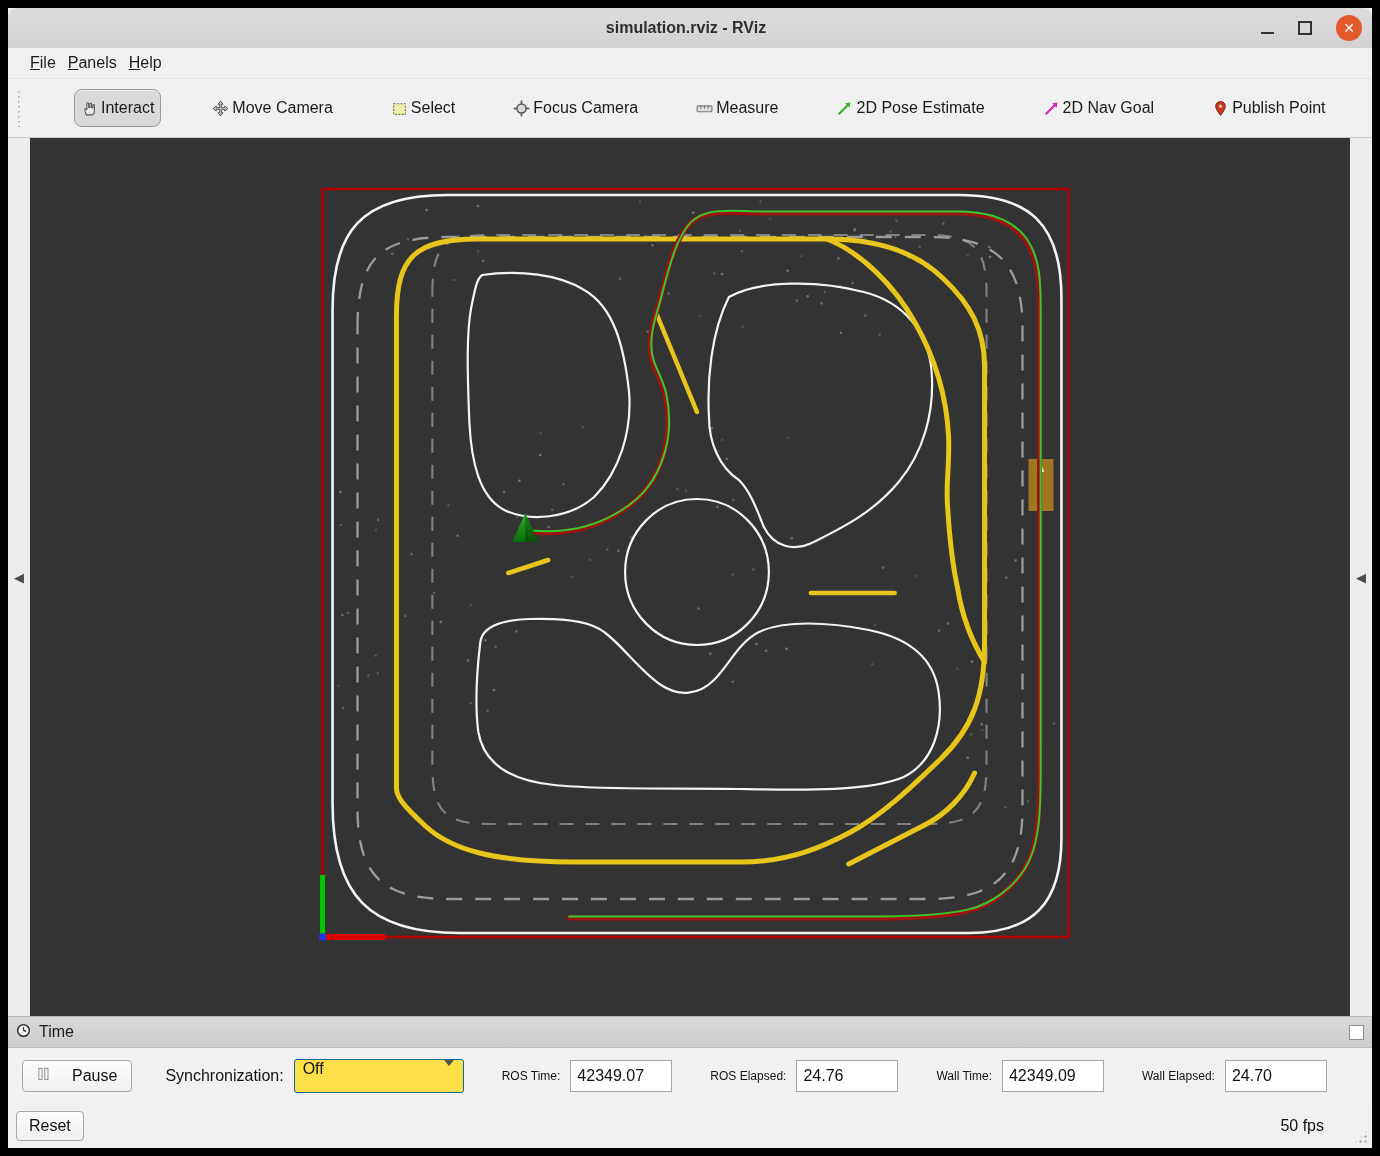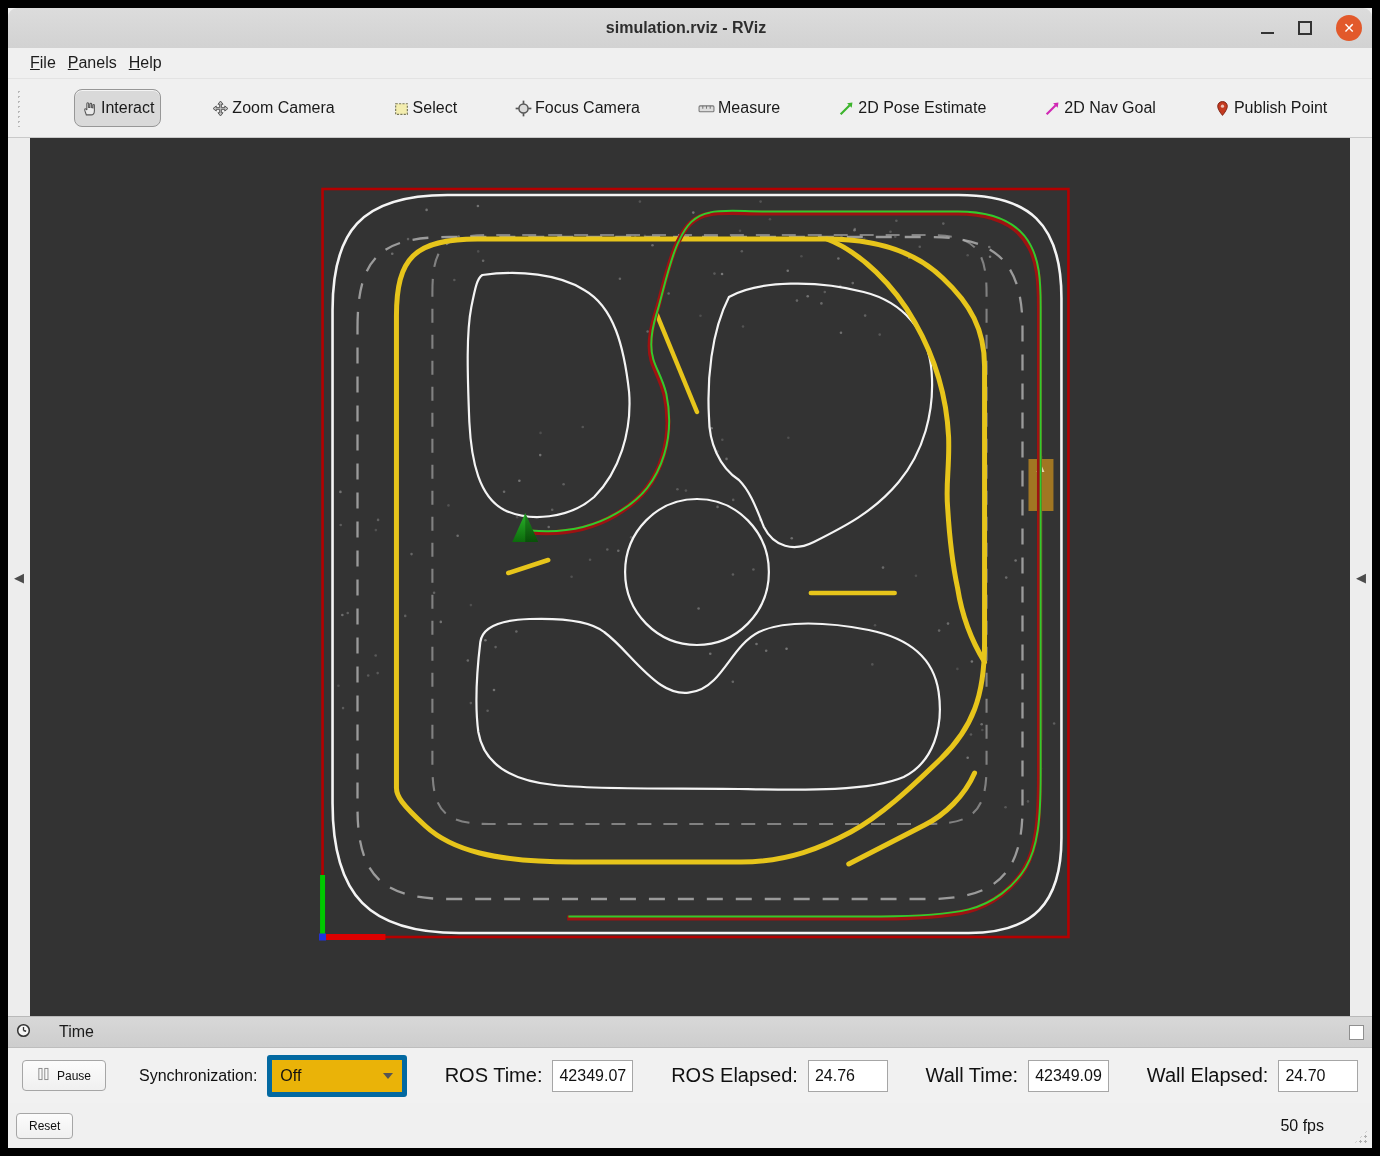--- a/index.html
+++ b/index.html
@@ -94,7 +94,7 @@
             <path d="M8,1 L10.4,4 H8.8 V7.2 H12 V5.6 L15,8 L12,10.4 V8.8 H8.8 V12 H10.4 L8,15 L5.6,12 H7.2 V8.8 H4 V10.4 L1,8 L4,5.6 V7.2 H7.2 V4 H5.6 Z" fill="#c3c3c3" stroke="#555" stroke-width="0.9"></path>
           </svg>
         </span>
-      <span>Zoom Camera</span>
+      <span>Move Camera</span>
     </div>
 
     <div class="tool">

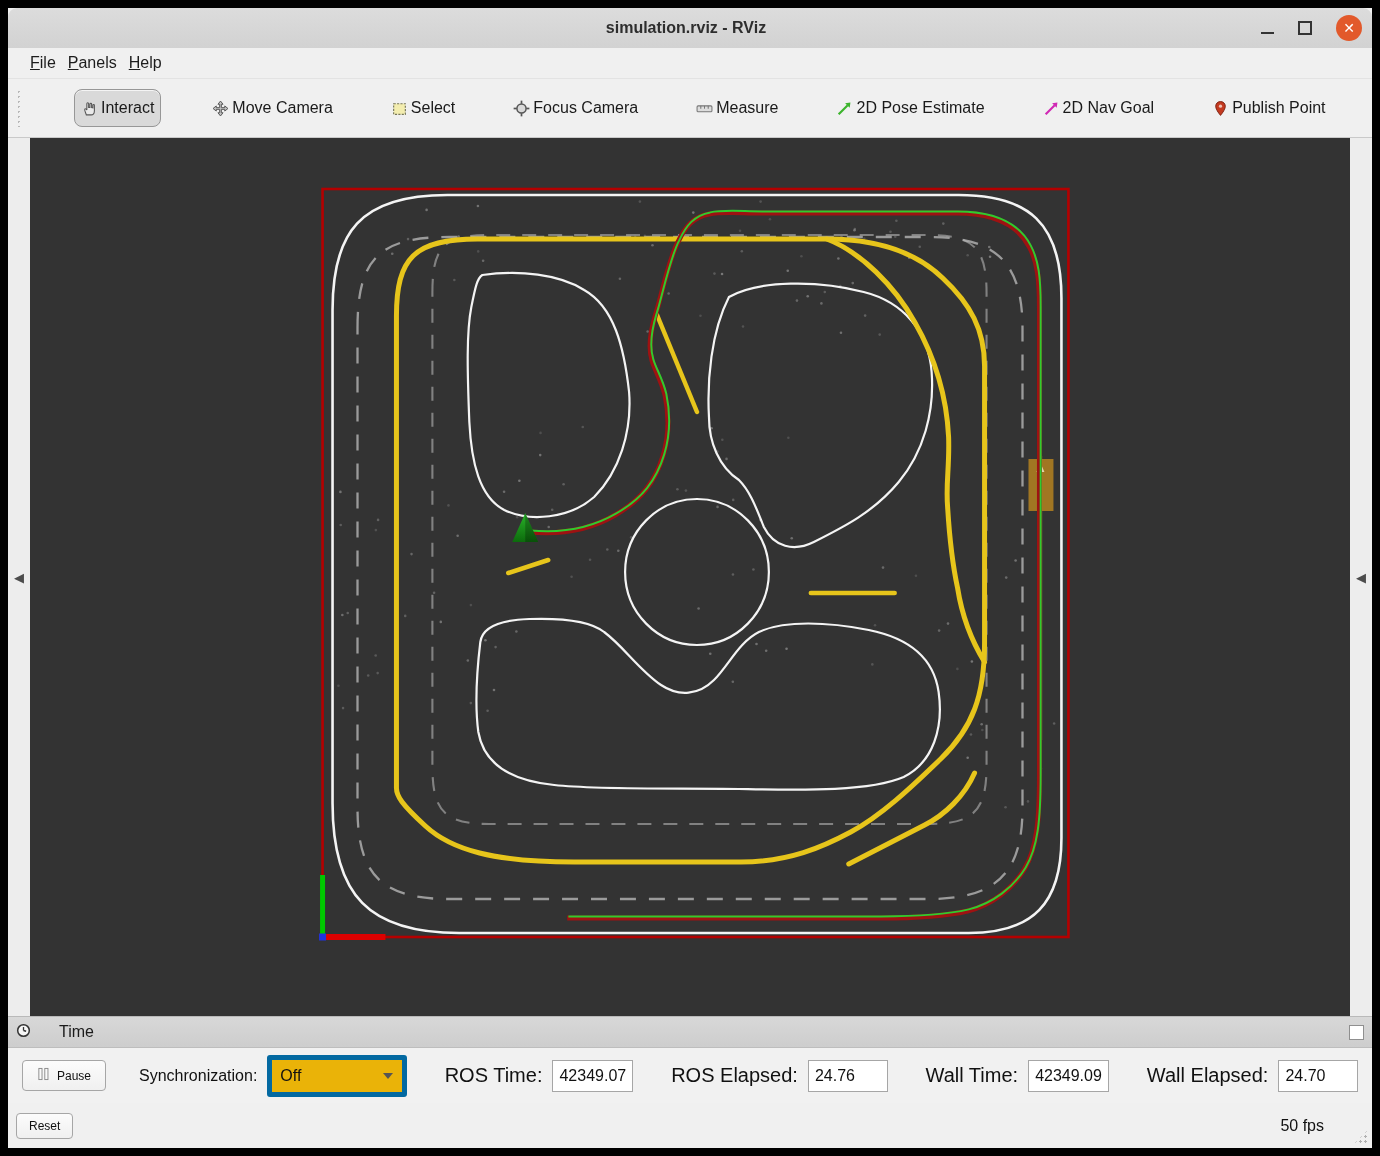--- a/index.html
+++ b/index.html
@@ -31,7 +31,7 @@
   
   .time-panel{flex:0 0 auto;height:86px;display:flex;flex-direction:column;border-top:1px solid #b9b9b9;}
   .time-header{height:30px;background:linear-gradient(#d8d8d8,#cdcdcd);display:flex;align-items:center;padding:0 8px;gap:8px;position:relative;border-bottom:1px solid #bdbdbd;}
-  .time-title{font-size:16px;color:#1b1b1b;margin-left:20px;}
+  .time-title{font-size:16px;color:#1b1b1b;}
   .time-detach{position:absolute;right:8px;width:13px;height:13px;background:#fff;border:1px solid #8f8f8f;cursor:pointer;}
   .time-content{flex:1;background:#f1f1f1;display:flex;align-items:center;padding:0 14px;gap:10px;}
   .ui-button{display:flex;align-items:center;gap:7px;background:linear-gradient(#fcfcfc,#f0f0f0);border:1px solid #a6a6a6;border-radius:4px;padding:6px 14px;font-size:12px;color:#111;cursor:pointer;}

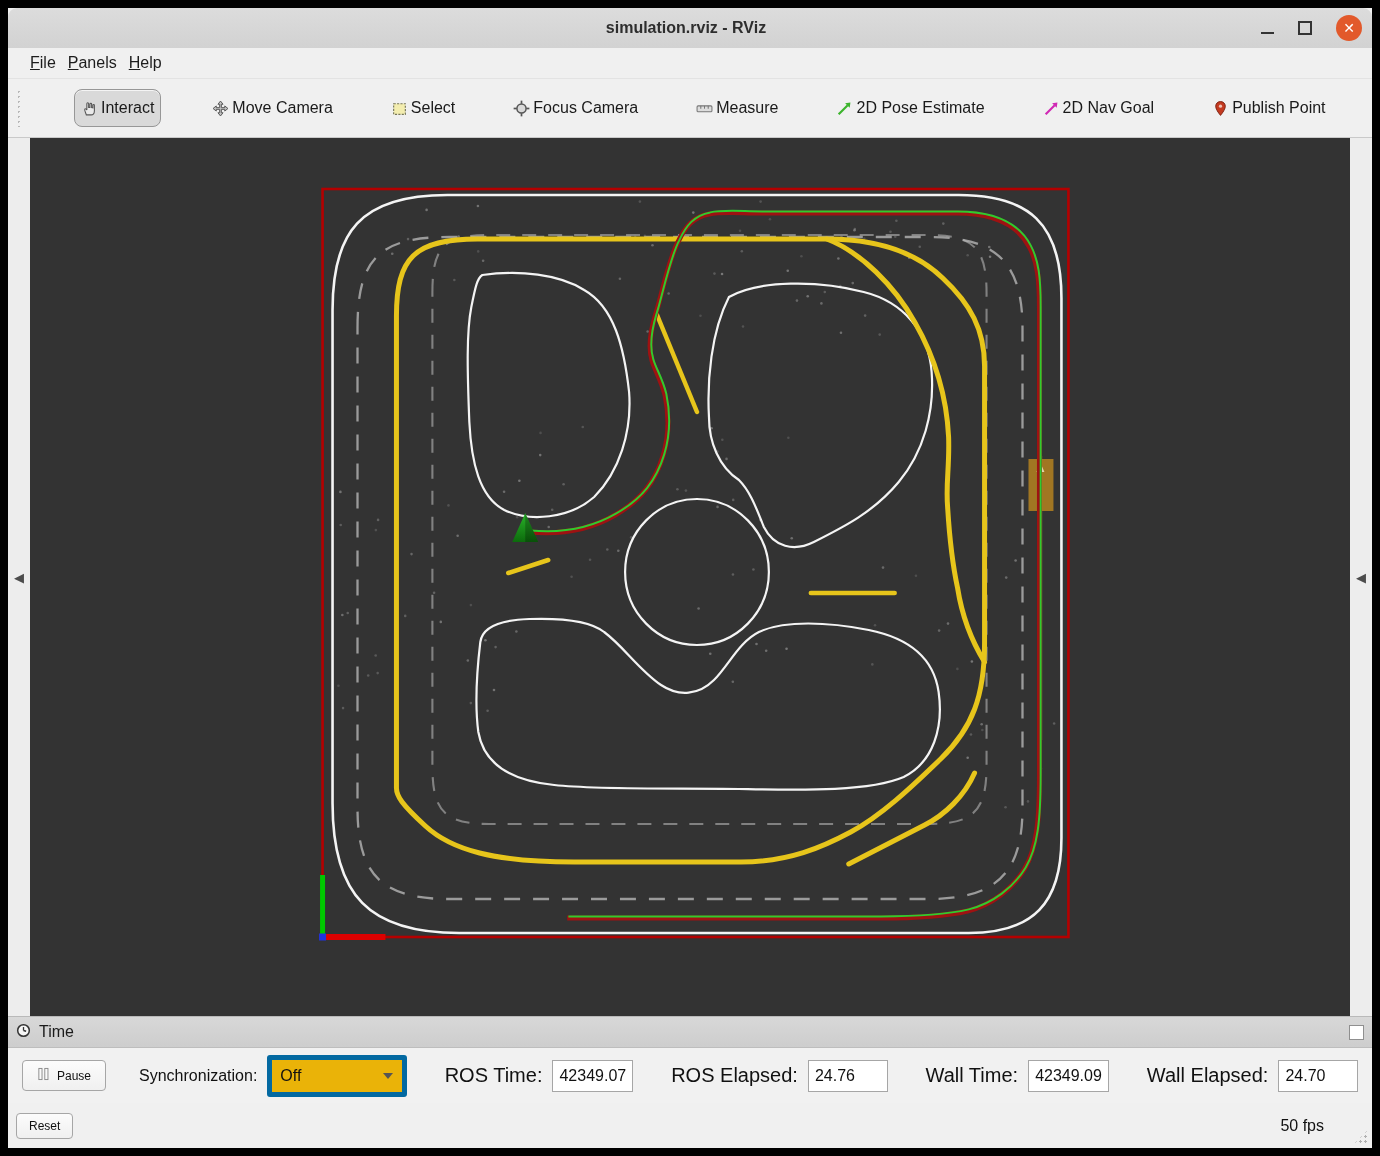--- a/index.html
+++ b/index.html
@@ -34,7 +34,7 @@
   .time-title{font-size:16px;color:#1b1b1b;}
   .time-detach{position:absolute;right:8px;width:13px;height:13px;background:#fff;border:1px solid #8f8f8f;cursor:pointer;}
   .time-content{flex:1;background:#f1f1f1;display:flex;align-items:center;padding:0 14px;gap:10px;}
-  .ui-button{display:flex;align-items:center;gap:7px;background:linear-gradient(#fcfcfc,#f0f0f0);border:1px solid #a6a6a6;border-radius:4px;padding:6px 14px;font-size:12px;color:#111;cursor:pointer;}
+  .ui-button{display:flex;align-items:center;gap:22px;background:linear-gradient(#fcfcfc,#f0f0f0);border:1px solid #a6a6a6;border-radius:4px;padding:6px 14px;font-size:16px;color:#111;cursor:pointer;}
   .sync-label{font-size:16px;color:#111;margin-left:23px;}
   .combo{width:152px;height:32px;background:#eab308;border:5px solid #0369a1;border-radius:3px;display:flex;align-items:center;padding:0 8px;font-size:16px;color:#111;cursor:pointer;position:relative;}
   .combo .caret{position:absolute;right:9px;width:0;height:0;border-left:5px solid transparent;border-right:5px solid transparent;border-top:6px solid #555;}

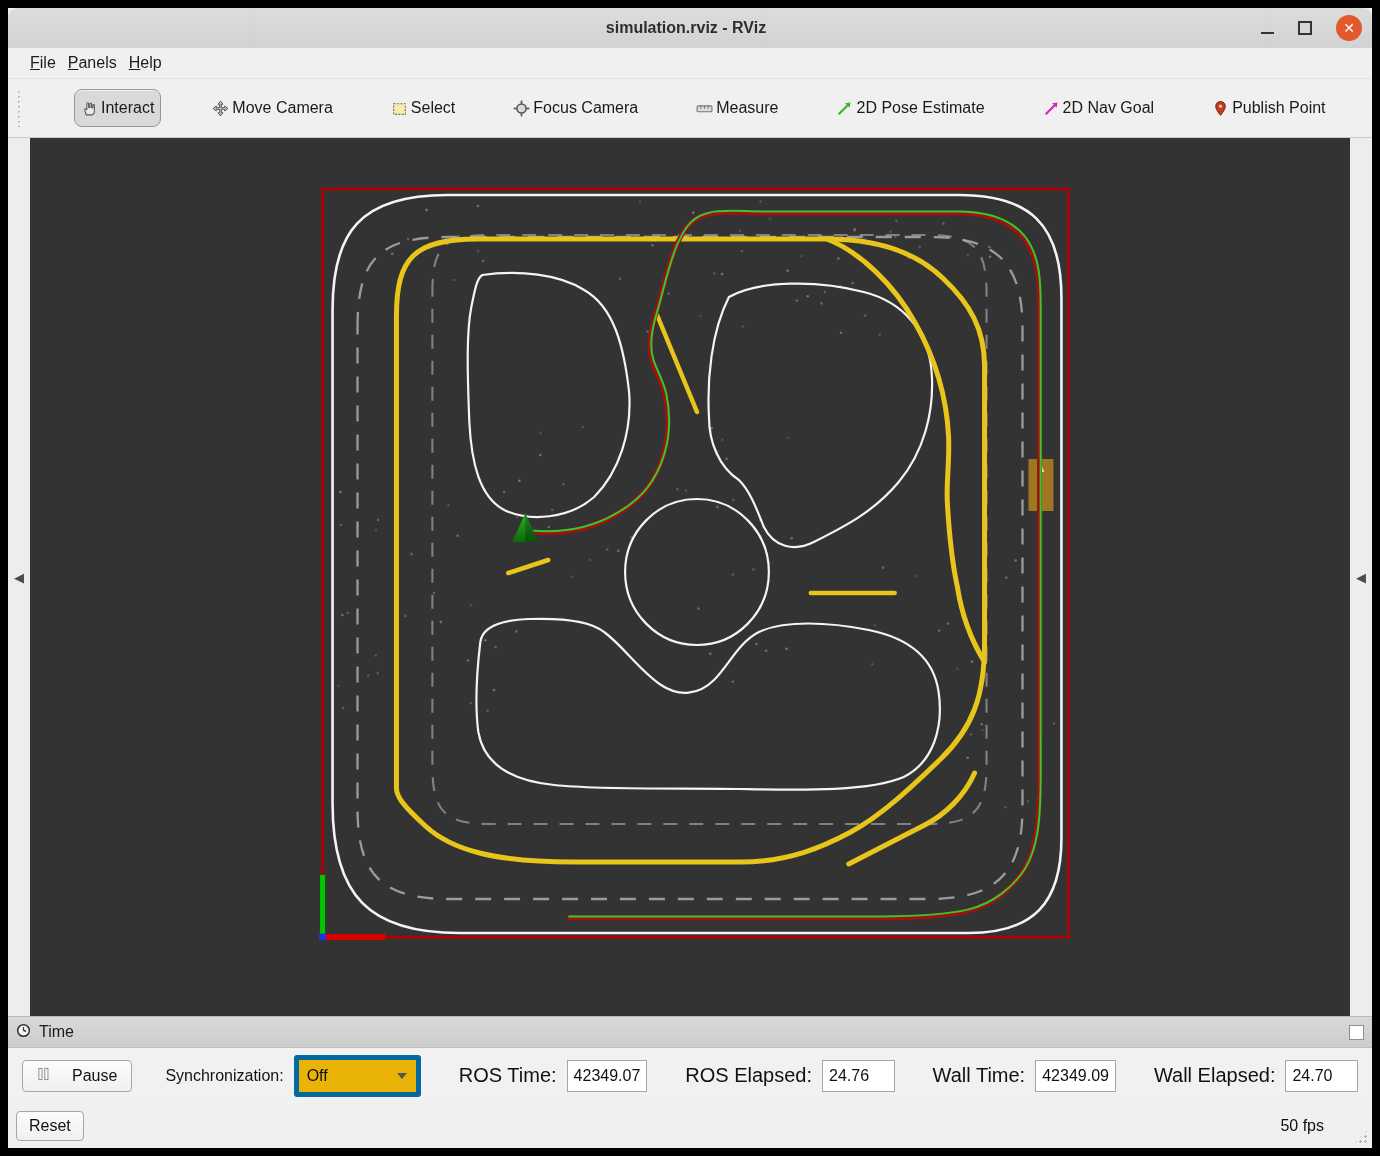--- a/index.html
+++ b/index.html
@@ -36,7 +36,7 @@
   .time-content{flex:1;background:#f1f1f1;display:flex;align-items:center;padding:0 14px;gap:10px;}
   .ui-button{display:flex;align-items:center;gap:22px;background:linear-gradient(#fcfcfc,#f0f0f0);border:1px solid #a6a6a6;border-radius:4px;padding:6px 14px;font-size:16px;color:#111;cursor:pointer;}
   .sync-label{font-size:16px;color:#111;margin-left:23px;}
-  .combo{width:152px;height:32px;background:#eab308;border:5px solid #0369a1;border-radius:3px;display:flex;align-items:center;padding:0 8px;font-size:16px;color:#111;cursor:pointer;position:relative;}
+  .combo{width:152px;height:32px;background:#fde047;border:1px solid #0369a1;border-radius:3px;display:flex;padding:0 8px;font-size:16px;color:#111;cursor:pointer;position:relative;}
   .combo .caret{position:absolute;right:9px;width:0;height:0;border-left:5px solid transparent;border-right:5px solid transparent;border-top:6px solid #555;}
   .t-label{font-size:20px;color:#111;margin-left:28px;white-space:nowrap;}
   .t-field{width:88px;height:30px;background:#fff;border:1px solid #a6a6a6;border-radius:0;display:flex;align-items:center;padding:0 6px;font-size:16px;color:#111;}

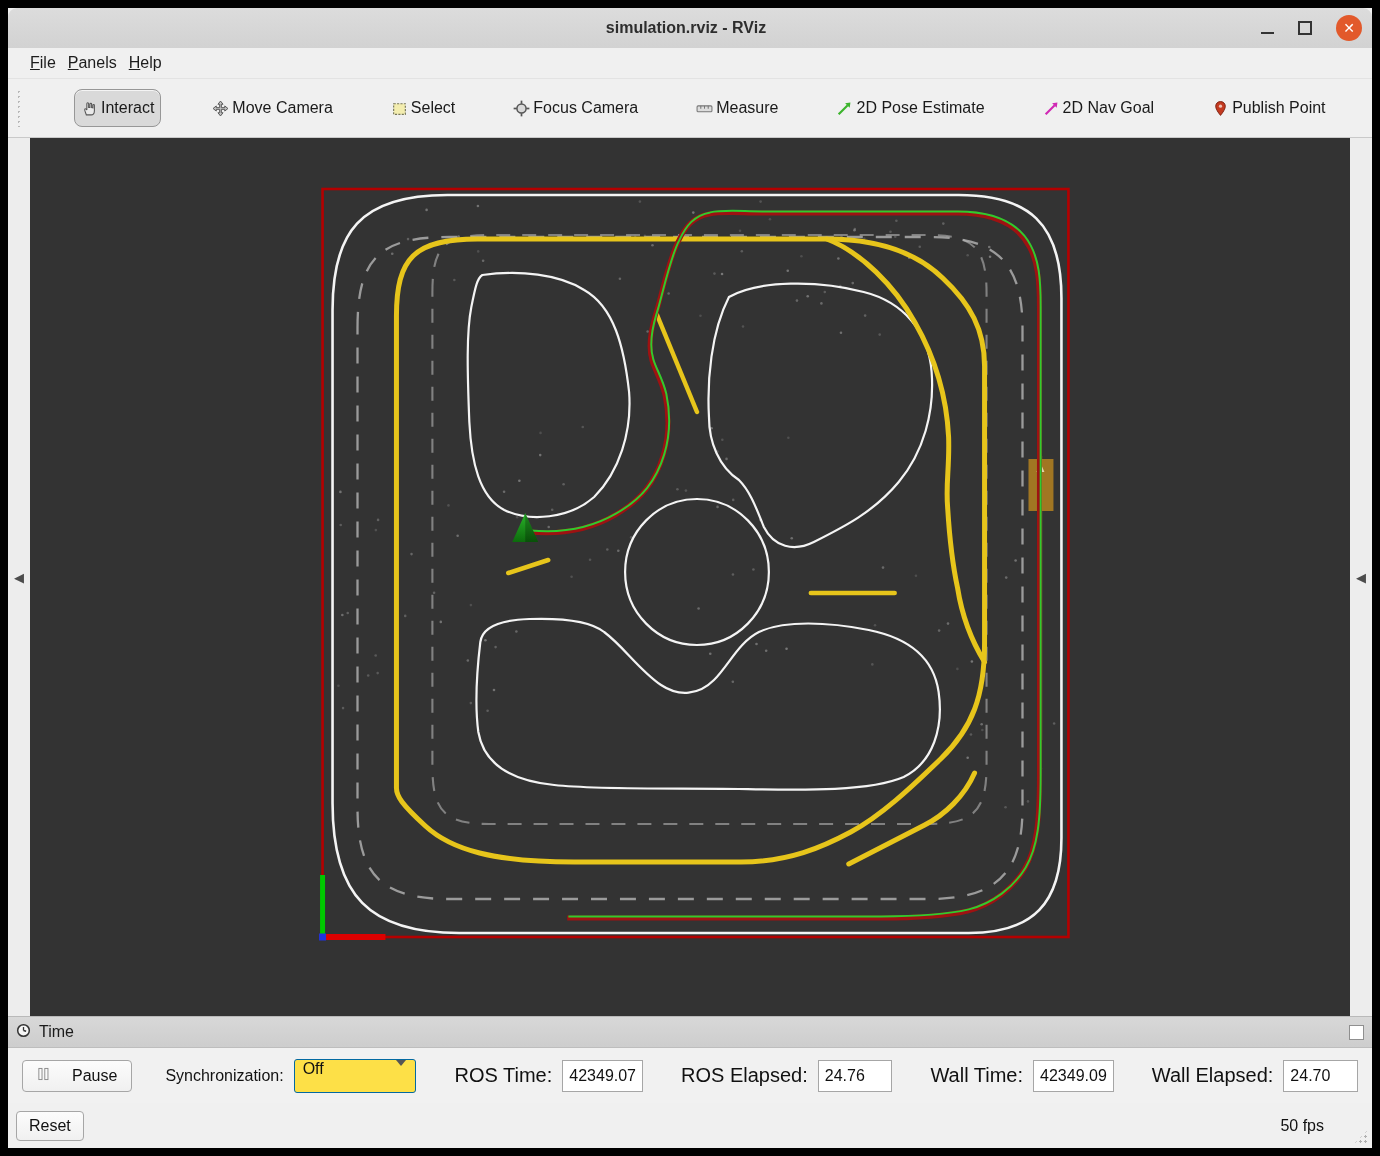--- a/index.html
+++ b/index.html
@@ -38,7 +38,7 @@
   .sync-label{font-size:16px;color:#111;margin-left:23px;}
   .combo{width:152px;height:32px;background:#fde047;border:1px solid #0369a1;border-radius:3px;display:flex;padding:0 8px;font-size:16px;color:#111;cursor:pointer;position:relative;}
   .combo .caret{position:absolute;right:9px;width:0;height:0;border-left:5px solid transparent;border-right:5px solid transparent;border-top:6px solid #555;}
-  .t-label{font-size:20px;color:#111;margin-left:28px;white-space:nowrap;}
+  .t-label{font-size:12px;color:#111;margin-left:28px;white-space:nowrap;}
   .t-field{width:88px;height:30px;background:#fff;border:1px solid #a6a6a6;border-radius:0;display:flex;align-items:center;padding:0 6px;font-size:16px;color:#111;}
   
   .statusbar{flex:1;background:#f0f0f0;display:flex;align-items:center;padding:0 8px;gap:10px;position:relative;}

